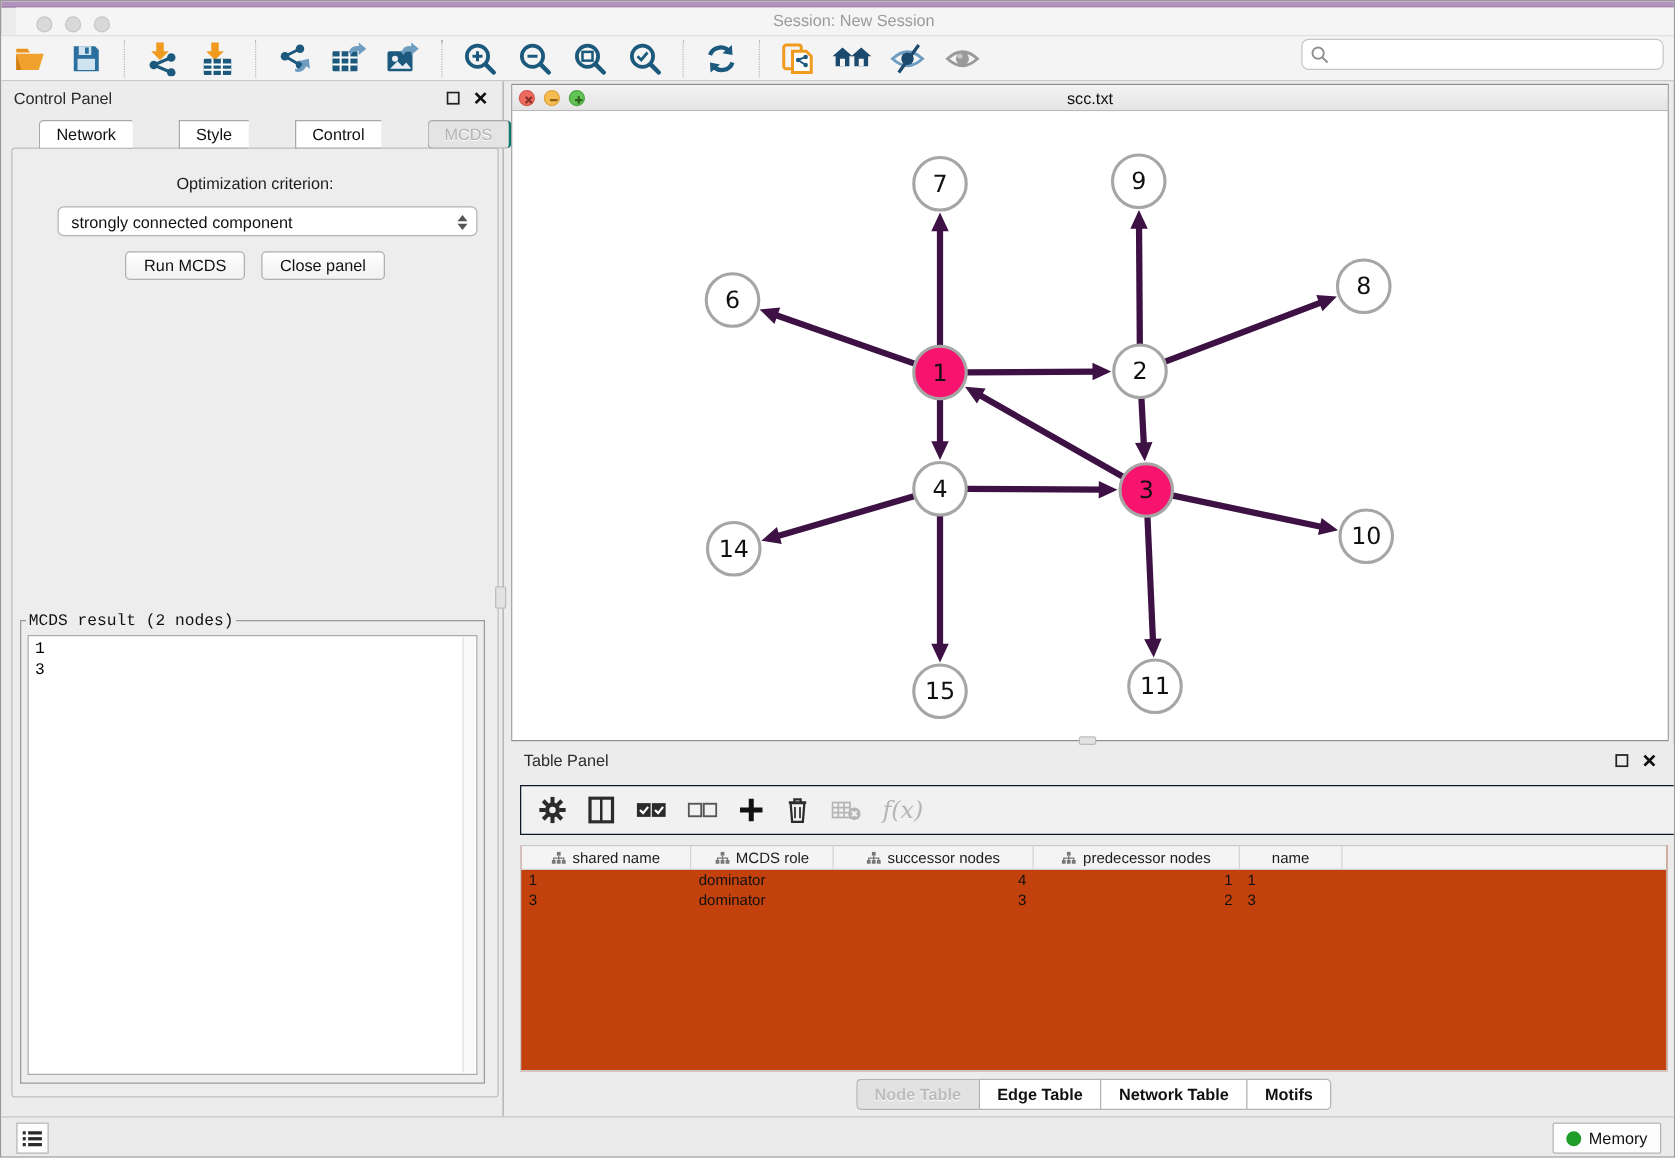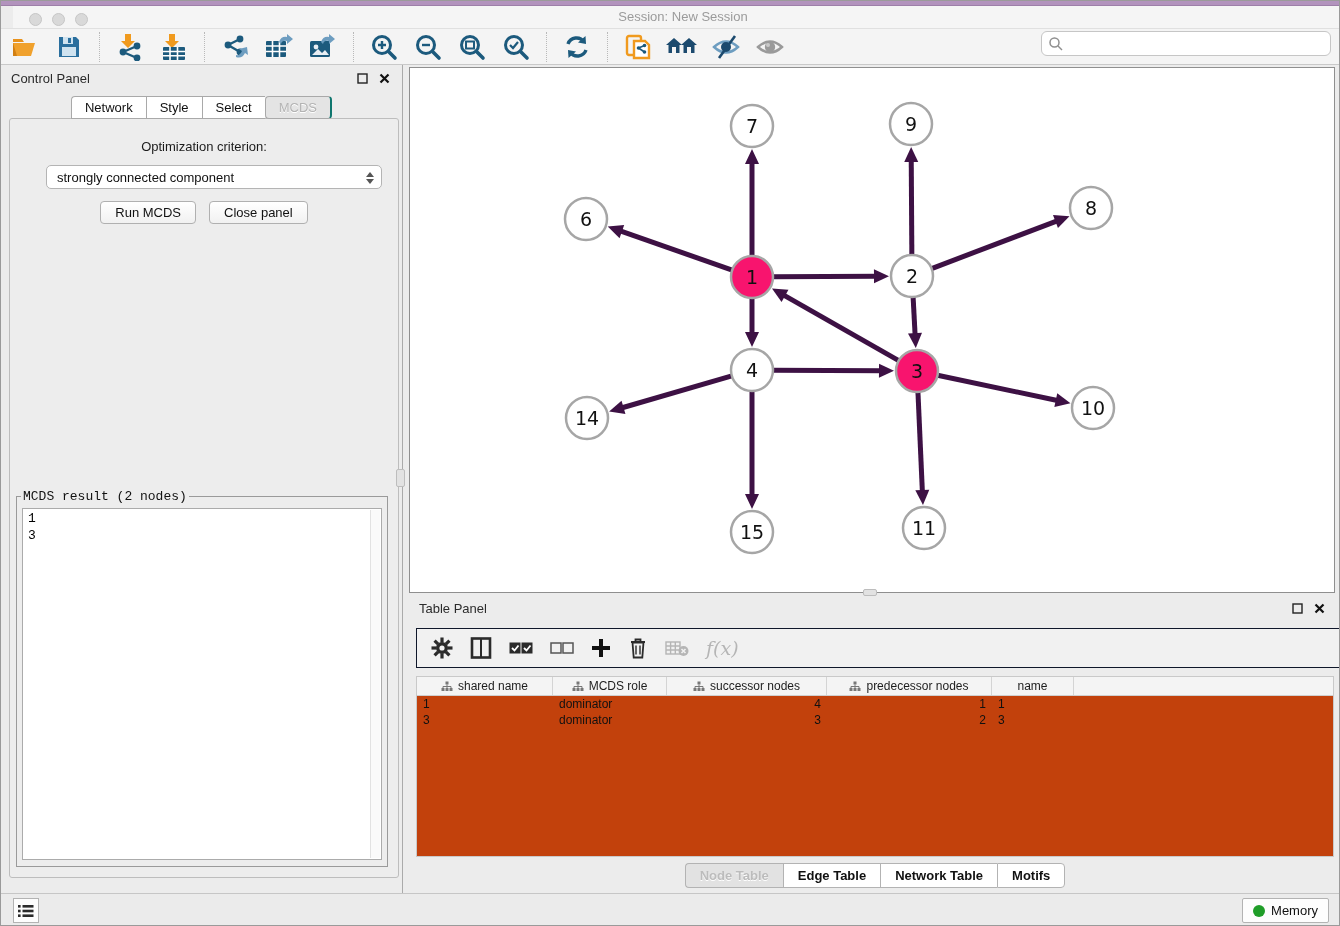--- a/index.html
+++ b/index.html
@@ -299,6 +299,24 @@
 <div class="hgrip"></div>
 
 <div class="net-frame">
+  <div class="net-titlebar">
+    <span class="wbtn wb-close">
+        <svg width="10" height="10" viewBox="0 0 10 10">
+          <path d="M2.5 2.5 L7.5 7.5 M7.5 2.5 L2.5 7.5" stroke="#7e2c24" stroke-width="1.6"></path>
+        </svg>
+      </span>
+    <span class="wbtn wb-min">
+        <svg width="10" height="10" viewBox="0 0 10 10">
+          <path d="M2 5 h6" stroke="#8a6217" stroke-width="1.8"></path>
+        </svg>
+      </span>
+    <span class="wbtn wb-max">
+        <svg width="10" height="10" viewBox="0 0 10 10">
+          <path d="M2 5 h6 M5 2 v6" stroke="#2c641f" stroke-width="1.8"></path>
+        </svg>
+      </span>
+    <div class="net-title">scc.txt</div>
+  </div>
   <div class="net-canvas">
     <svg id="graph-svg" width="924" height="503">
         <line x1="342" y1="188" x2="342" y2="92" stroke="#3d1144" stroke-width="5"></line>

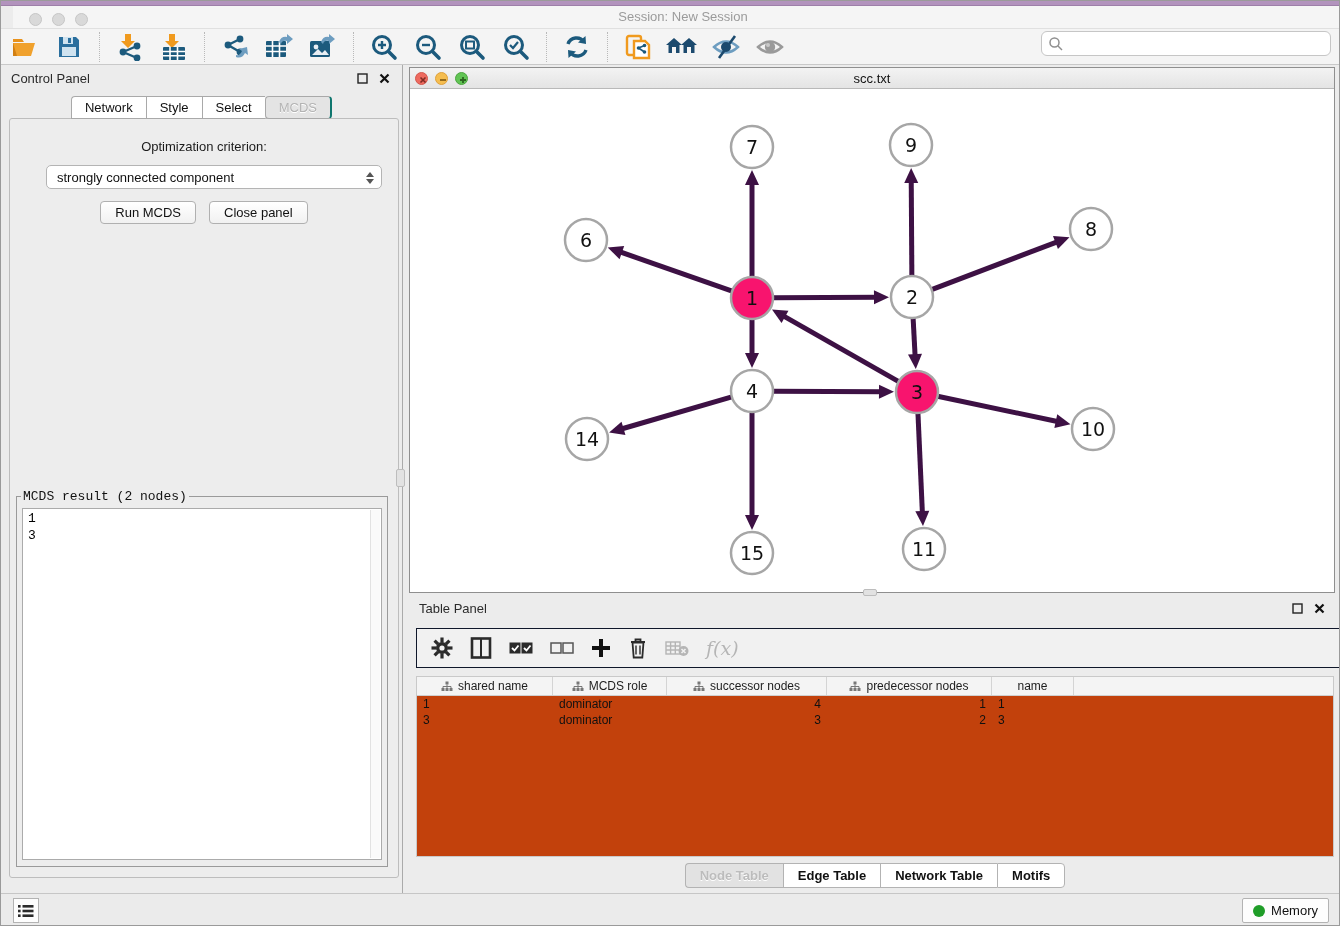--- a/index.html
+++ b/index.html
@@ -26,7 +26,7 @@
   .panel-hdr .ph-title { font-size:13px; color:#2b2b2b; flex:1; }
   .ph-btn { width:16px; height:16px; margin-left:6px; display:flex; align-items:center; justify-content:center; cursor:pointer; }
   .cp-tabs { position:absolute; left:0; top:31px; width:100%; display:flex; justify-content:center; z-index:2; }
-  .cp-tab { font-size:13px; padding:3px 13px; background:#fff; border:1px solid #a9a9a9; border-right:none; color:#111; cursor:pointer; }
+  .cp-tab { font-size:13px; padding:3px 13px; background:#fff; border:1px solid #a9a9a9; border-right:none; color:#111; cursor:pointer;margin-left:37px; }
   .cp-tab:first-child { border-radius:4px 0 0 0; }
   .cp-tab:last-child { border-right:2px solid #0f766e; border-radius:0 4px 4px 0; }
   .cp-tab.active { background:#e4e4e4; color:#b3b3b3; text-shadow:0 1px 0 #fff; border-radius:4px; }

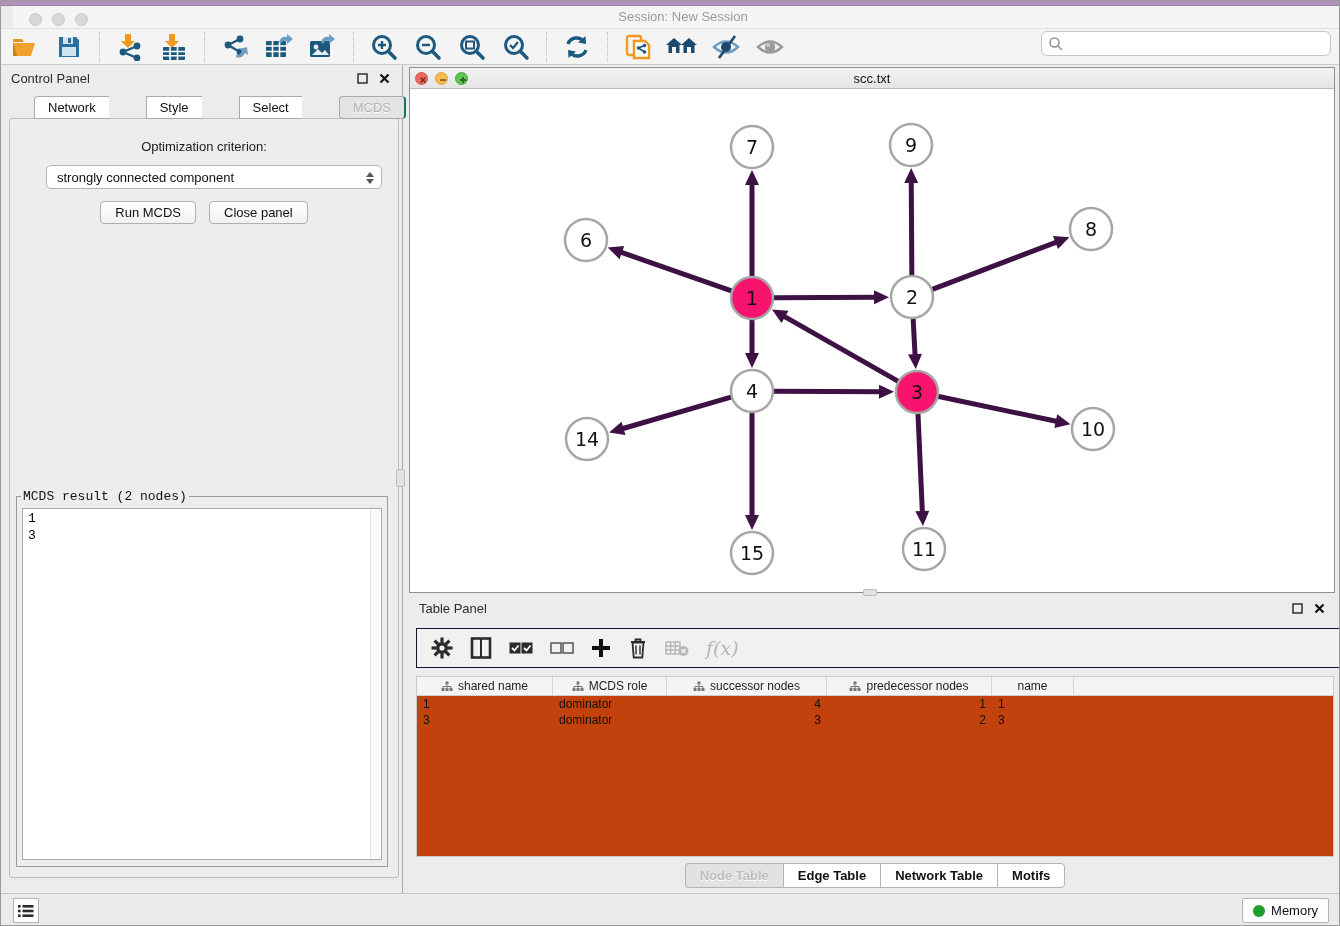--- a/index.html
+++ b/index.html
@@ -268,7 +268,7 @@
   <div class="cp-tabs">
     <span class="cp-tab">Network</span>
     <span class="cp-tab">Style</span>
-    <span class="cp-tab">Select</span>
+    <span class="cp-tab">Control</span>
     <span class="cp-tab active">MCDS</span>
   </div>
   <div class="cp-body">

